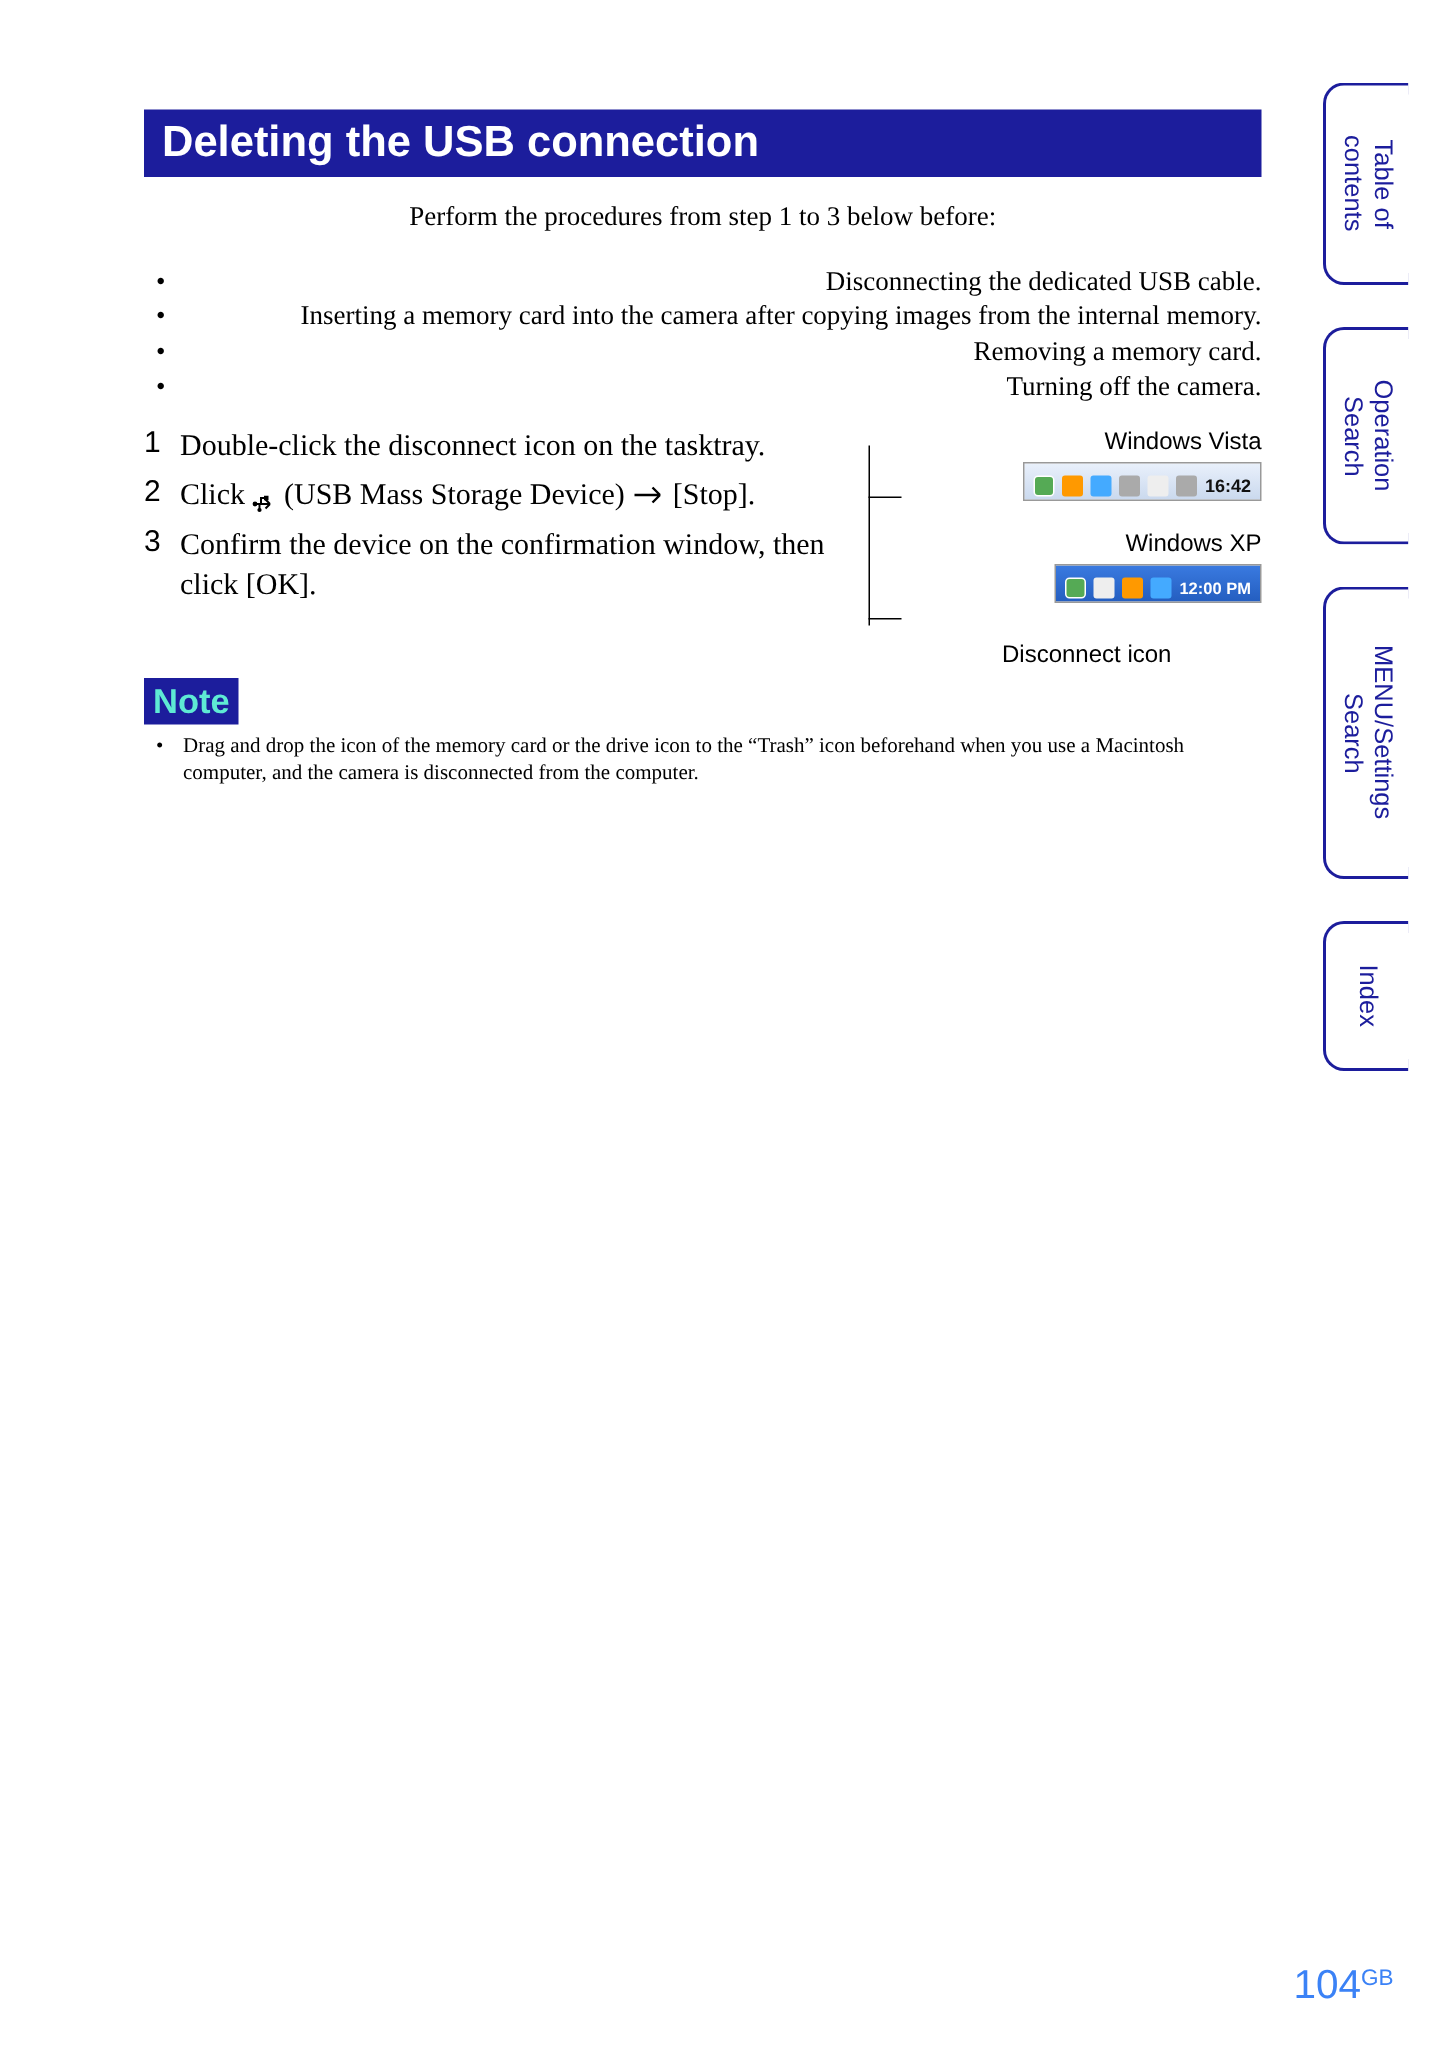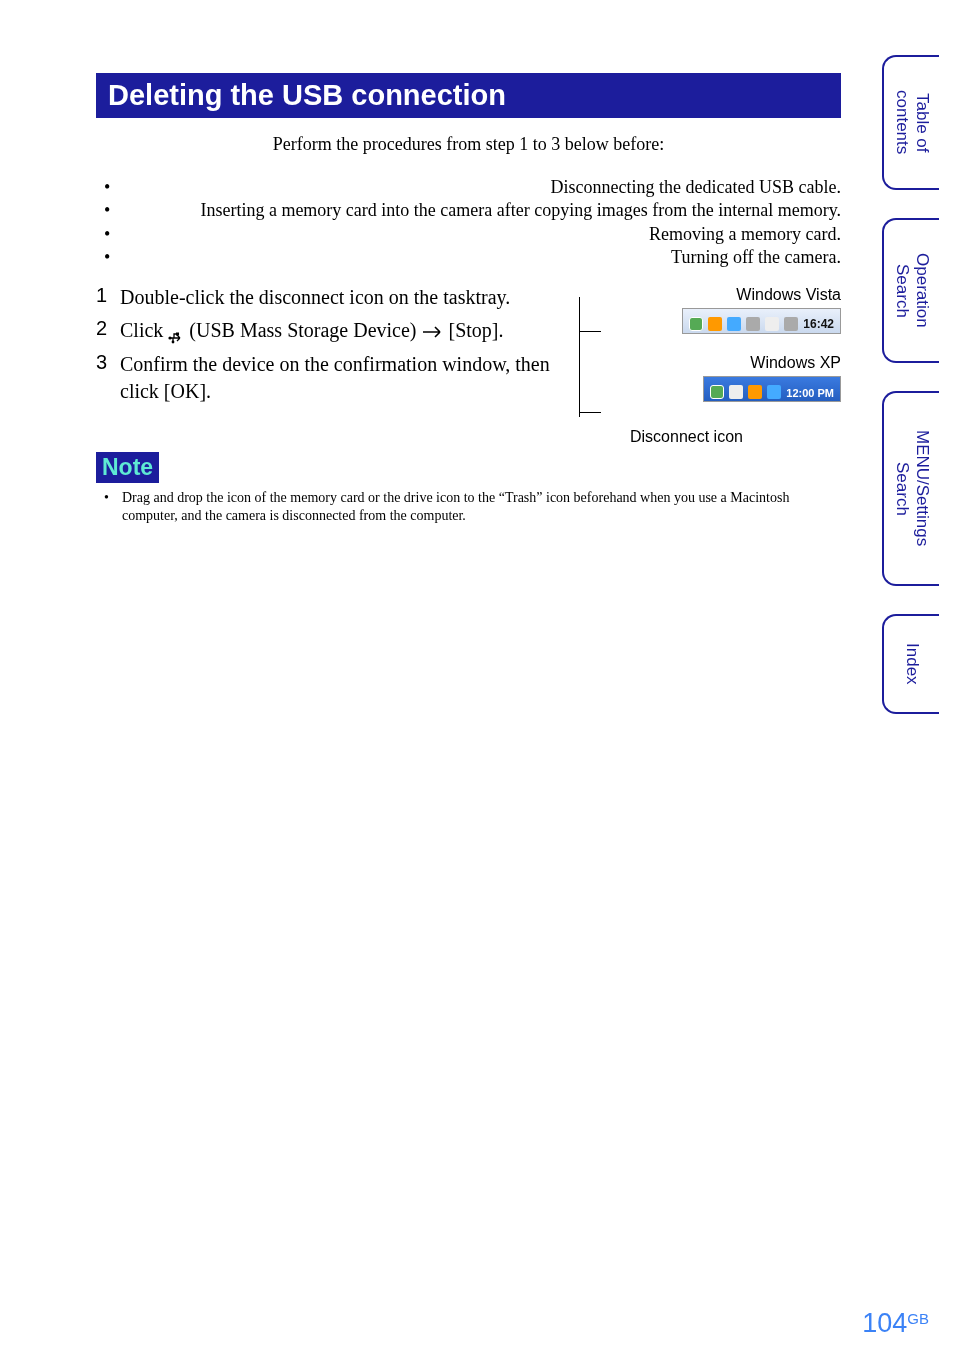--- a/index.html
+++ b/index.html
@@ -123,7 +123,7 @@
       font-family: Arial, sans-serif;
       font-size: 16px;
       text-align: left;
-      margin-left: 29px;
+      margin-left: 67px;
       margin-top: 6px;
     }
     .note-badge {

